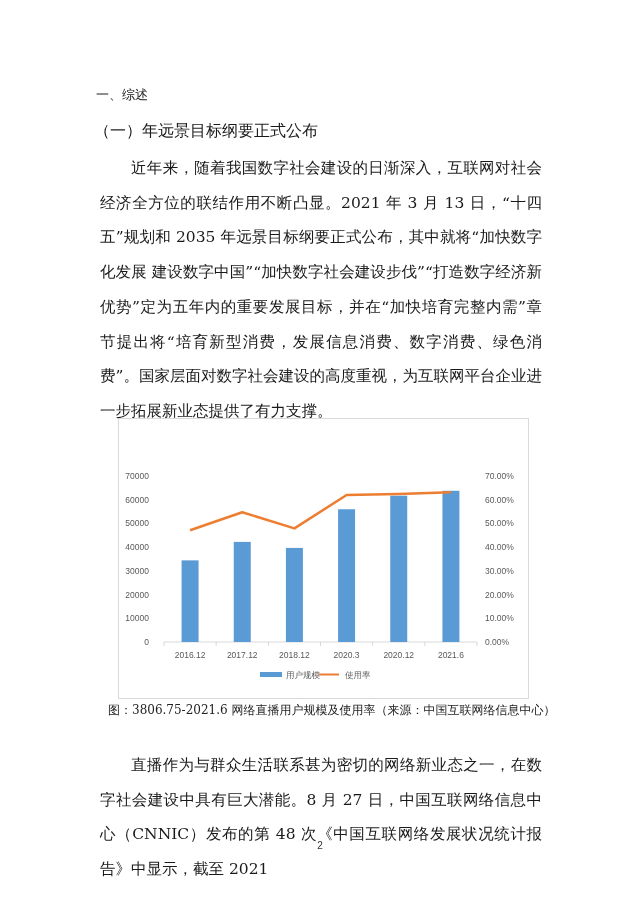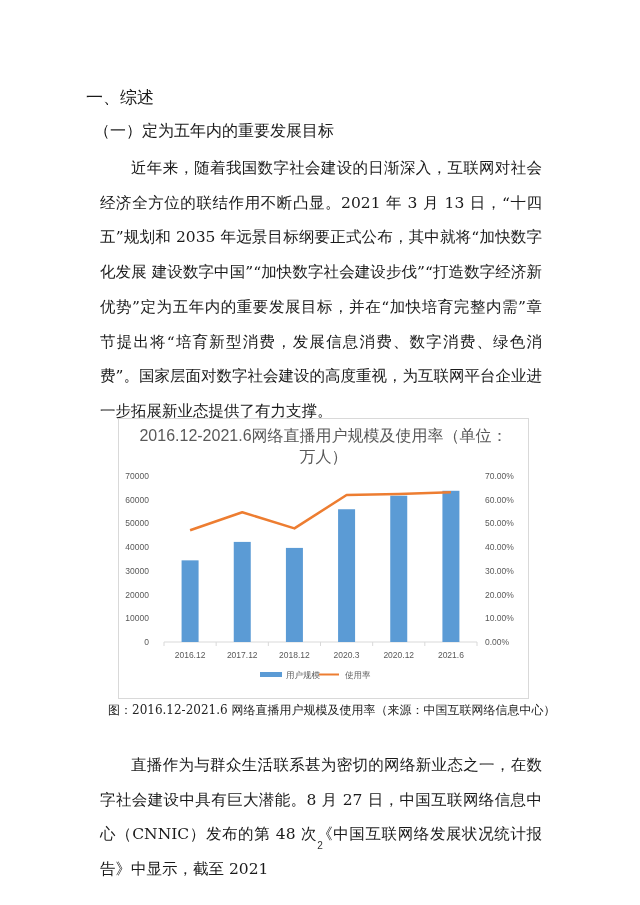--- a/index.html
+++ b/index.html
@@ -4,7 +4,7 @@
 <style>
   html,body{margin:0;padding:0;background:#fff;}
   body{width:640px;height:905px;position:relative;overflow:hidden;font-family:"DejaVu Serif","Liberation Serif",serif;color:#1a1a1a;}
-  .h1{position:absolute;left:86px;top:86px;font-size:17px;}
+  .h1{position:absolute;left:96px;top:86px;font-size:13px;}
   .h2{position:absolute;left:94px;top:121px;font-size:16px;font-family:"DejaVu Sans","Liberation Sans",sans-serif;}
   .para{position:absolute;left:96px;width:450px;font-size:15.5px;line-height:34.7px;text-align:justify;}
   .para p{margin:4px;text-indent:31px;}

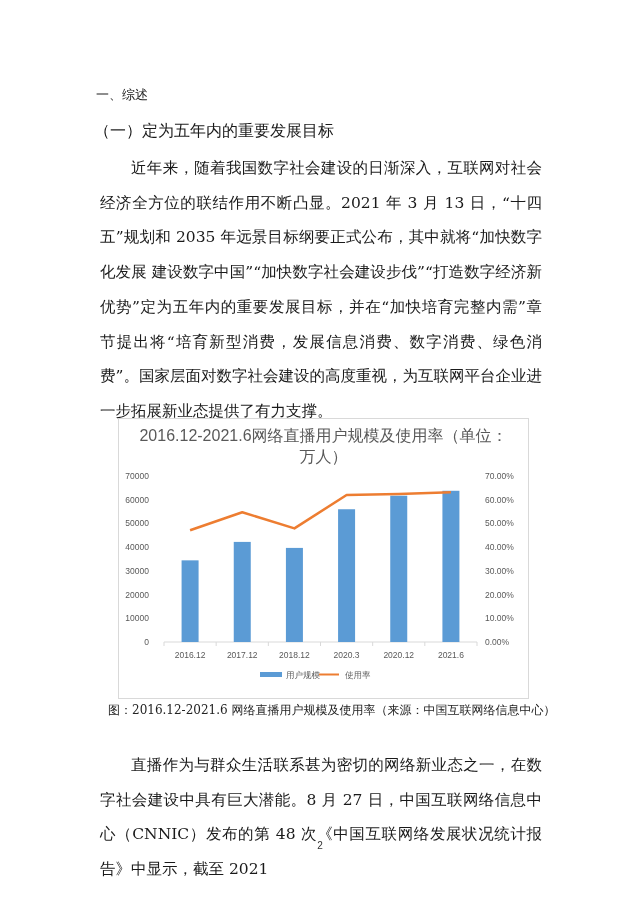--- a/index.html
+++ b/index.html
@@ -20,7 +20,7 @@
 <body>
 
 <div class="h1">一、综述</div>
-<div class="h2">（一）定为五年内的重要发展目标</div>
+<div class="h2">（一）年远景目标纲要正式公布</div>
 
 <div class="para" id="p1">
   <p>近年来，随着我国数字社会建设的日渐深入，互联网对社会经济全方位的联结作用不断凸显。2021 年 3 月 13 日，“十四五”规划和 2035 年远景目标纲要正式公布，其中就将“加快数字化发展 建设数字中国”“加快数字社会建设步伐”“打造数字经济新优势”定为五年内的重要发展目标，并在“加快培育完整内需”章节提出将“培育新型消费，发展信息消费、数字消费、绿色消费”。国家层面对数字社会建设的高度重视，为互联网平台企业进一步拓展新业态提供了有力支撑。</p>

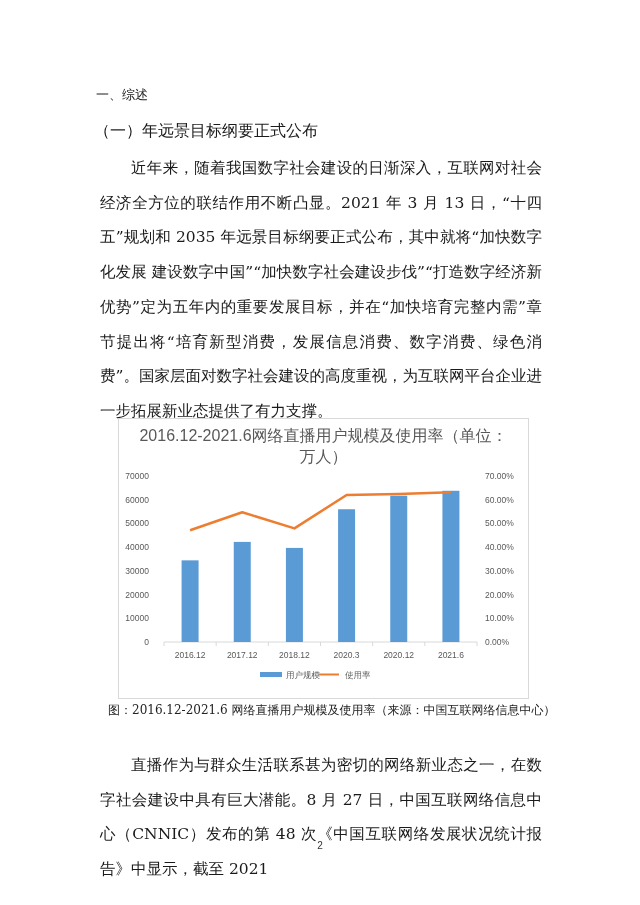--- a/index.html
+++ b/index.html
@@ -27,10 +27,6 @@
 </div>
 
 <div class="chart">
-  <div class="chart-title">
-    <div>2016.12-2021.6网络直播用户规模及使用率（单位：</div>
-    <div>万人）</div>
-  </div>
   <svg id="chart-svg" width="409" height="279" style="position:absolute;left:0;top:0;">
       <text x="30" y="226" font-size="8.5" fill="#595959" text-anchor="end">0</text>
       <text x="30" y="202.28571428571428" font-size="8.5" fill="#595959" text-anchor="end">10000</text>

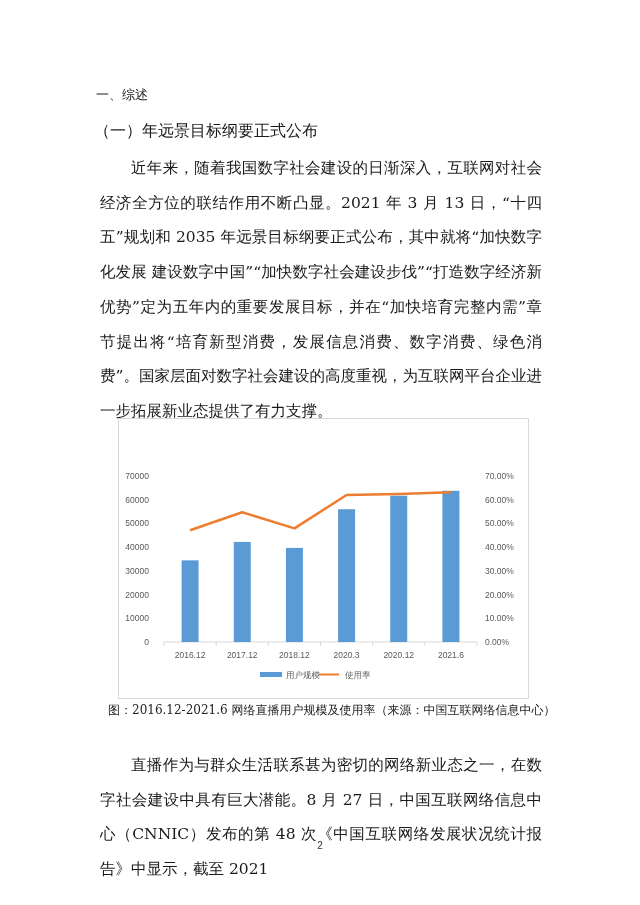--- a/index.html
+++ b/index.html
@@ -72,7 +72,7 @@
     </svg>
 </div>
 
-<div class="caption">图：2016.12-2021.6 网络直播用户规模及使用率（来源：中国互联网络信息中心）</div>
+<div class="caption">图：3806.75-2021.6 网络直播用户规模及使用率（来源：中国互联网络信息中心）</div>
 
 <div class="para" id="p2">
   <p>直播作为与群众生活联系甚为密切的网络新业态之一，在数字社会建设中具有巨大潜能。8 月 27 日，中国互联网络信息中心（CNNIC）发布的第 48 次《中国互联网络发展状况统计报告》中显示，截至 2021</p>

